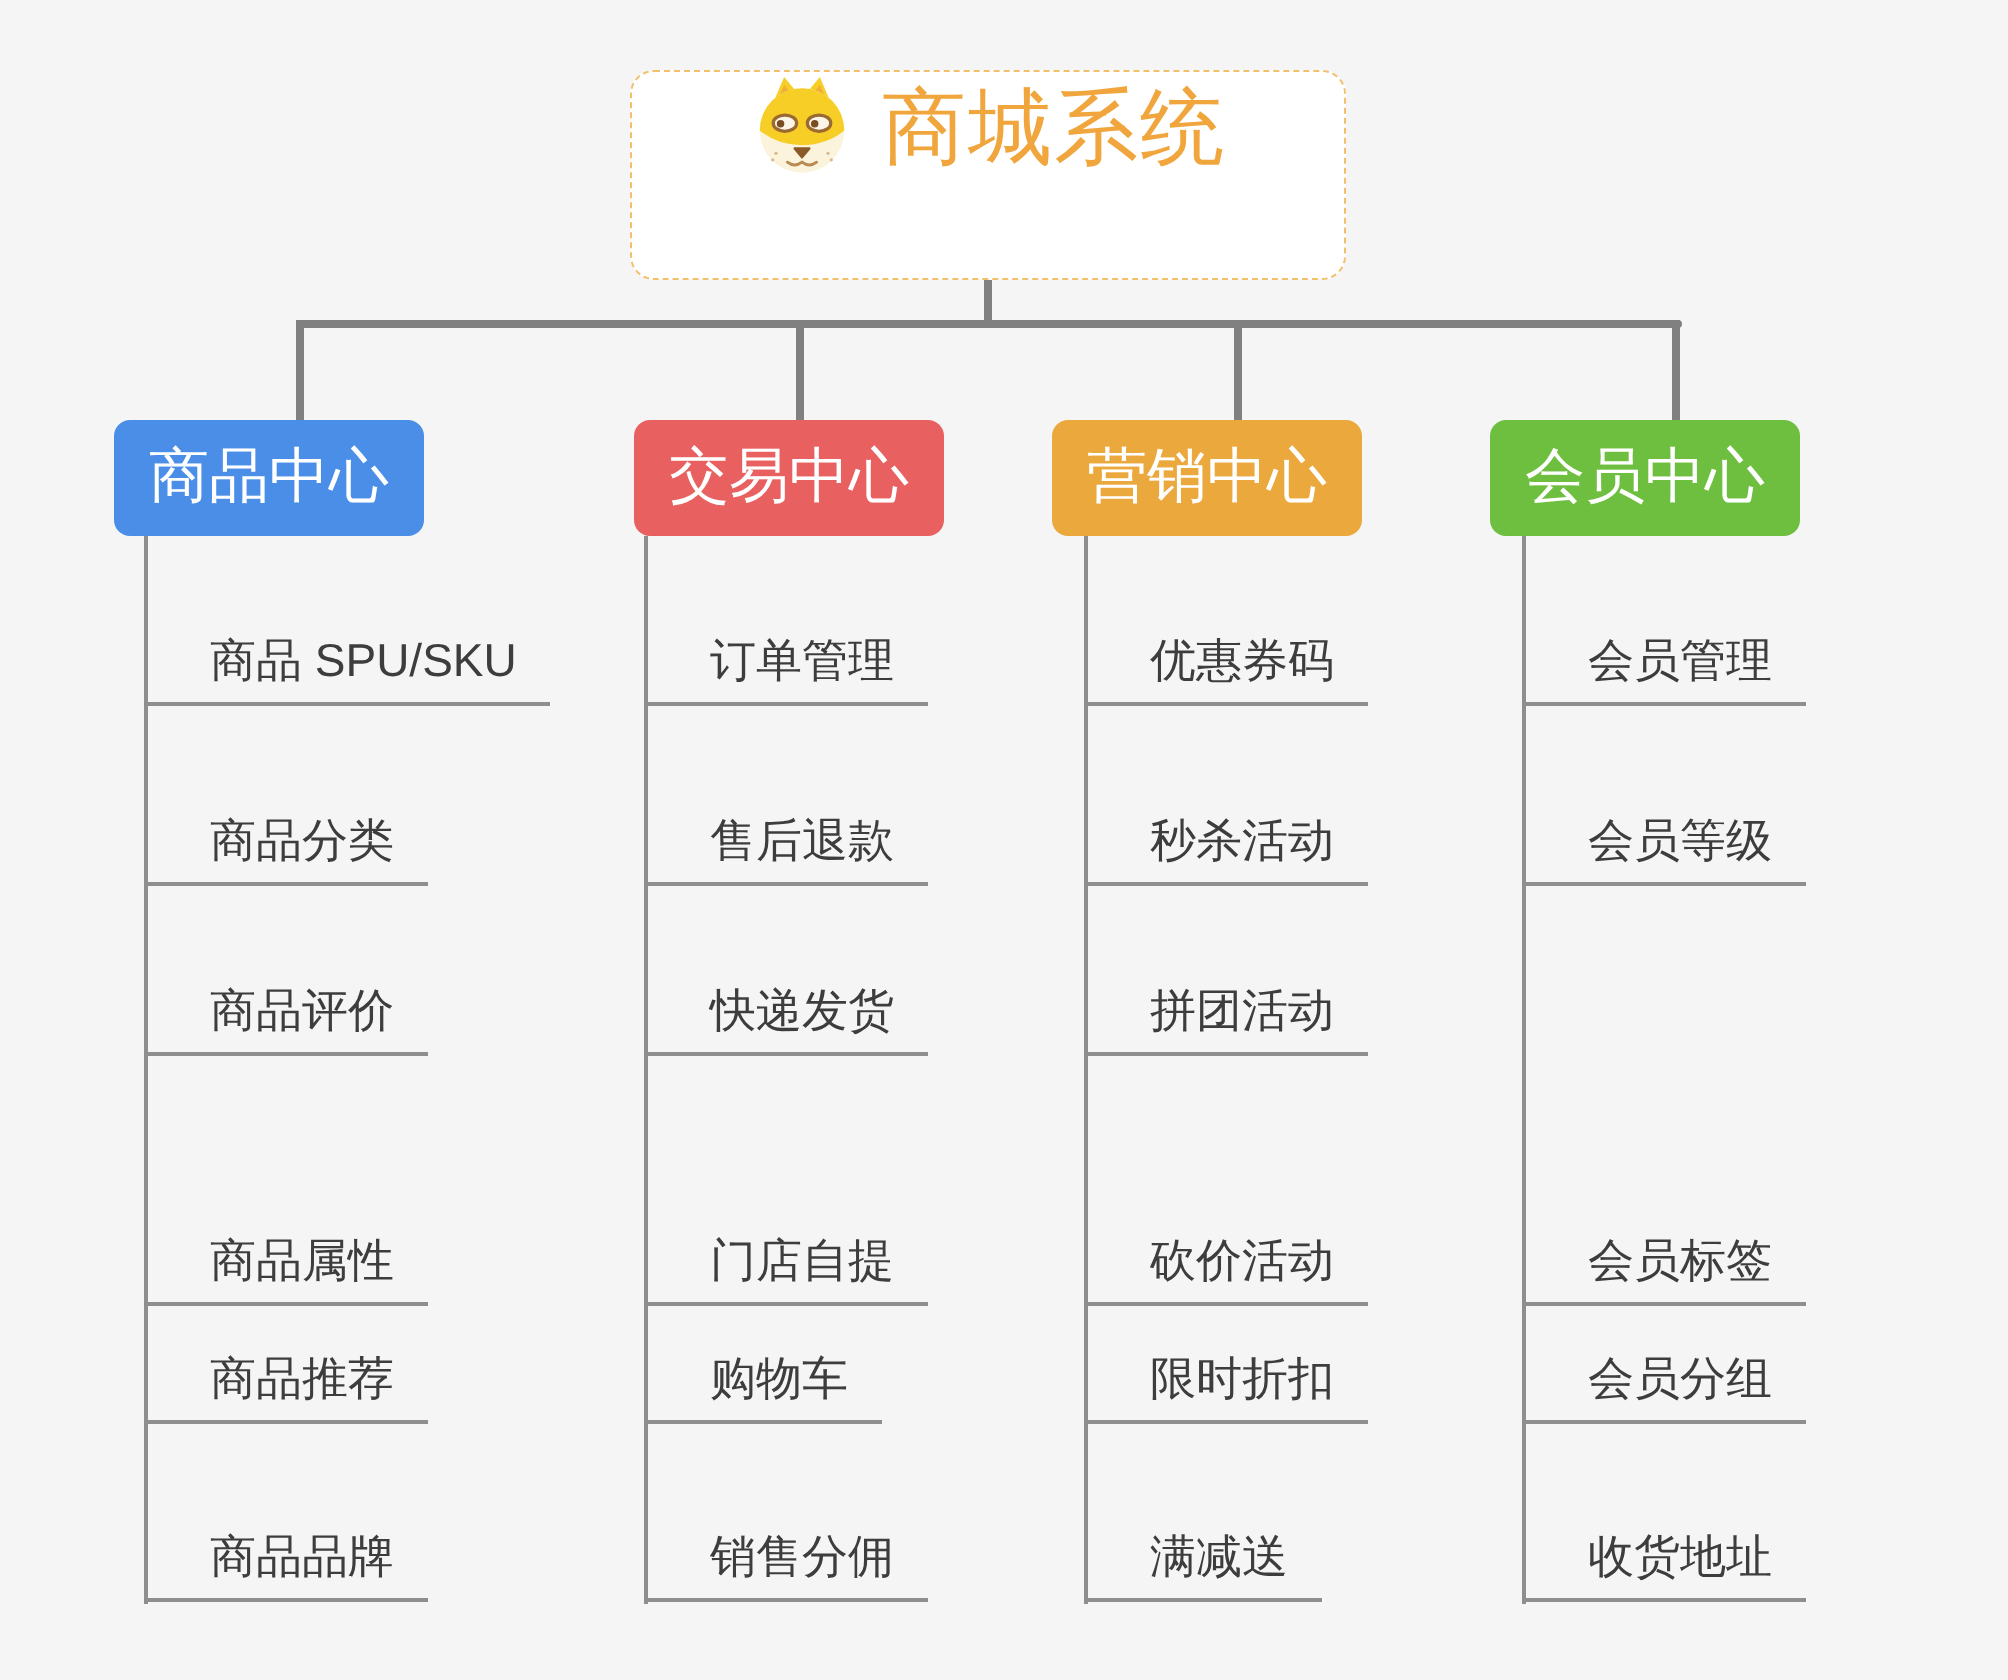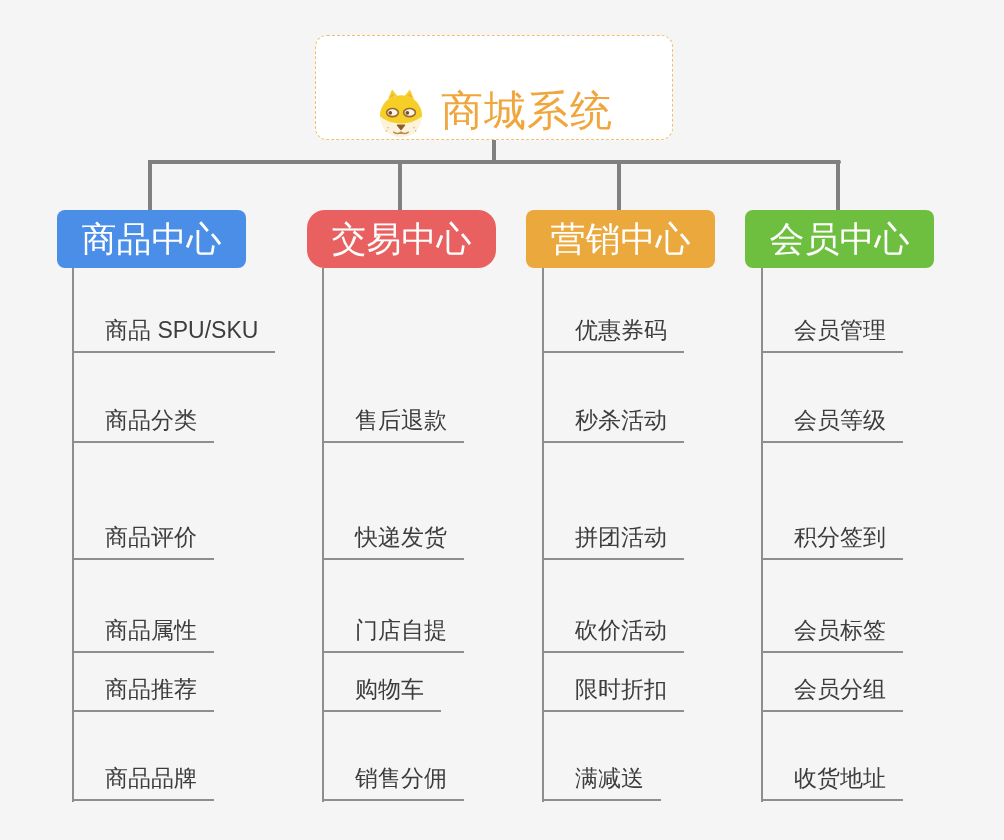--- a/index.html
+++ b/index.html
@@ -29,7 +29,7 @@
     background:#ffffff;
     border:1px dashed #F2C06A;
     border-radius:12px;
-    display:flex;align-items:flex-end;justify-content:center;gap:14px;
+    display:flex;align-items:flex-start;justify-content:center;gap:14px;
     cursor:default;
   }
   .root-icon{width:52px;height:52px;display:inline-block;flex:0 0 auto;}

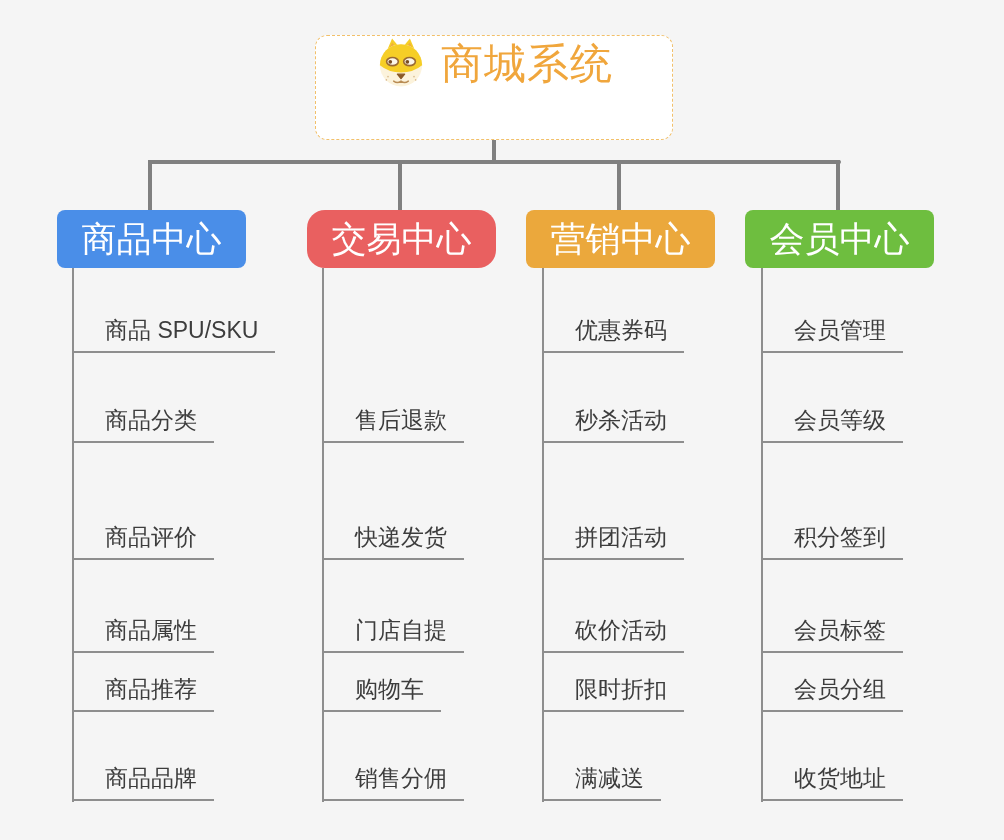--- a/index.html
+++ b/index.html
@@ -41,10 +41,10 @@
   }
   
   .branch{
-    position:absolute;top:210px;width:189px;height:58px;
+    position:absolute;top:210px;width:155px;height:58px;
     border-radius:8px;
     color:#ffffff;
-    font-size:35px;
+    font-size:30px;
     line-height:58px;
     text-align:center;
     white-space:nowrap;

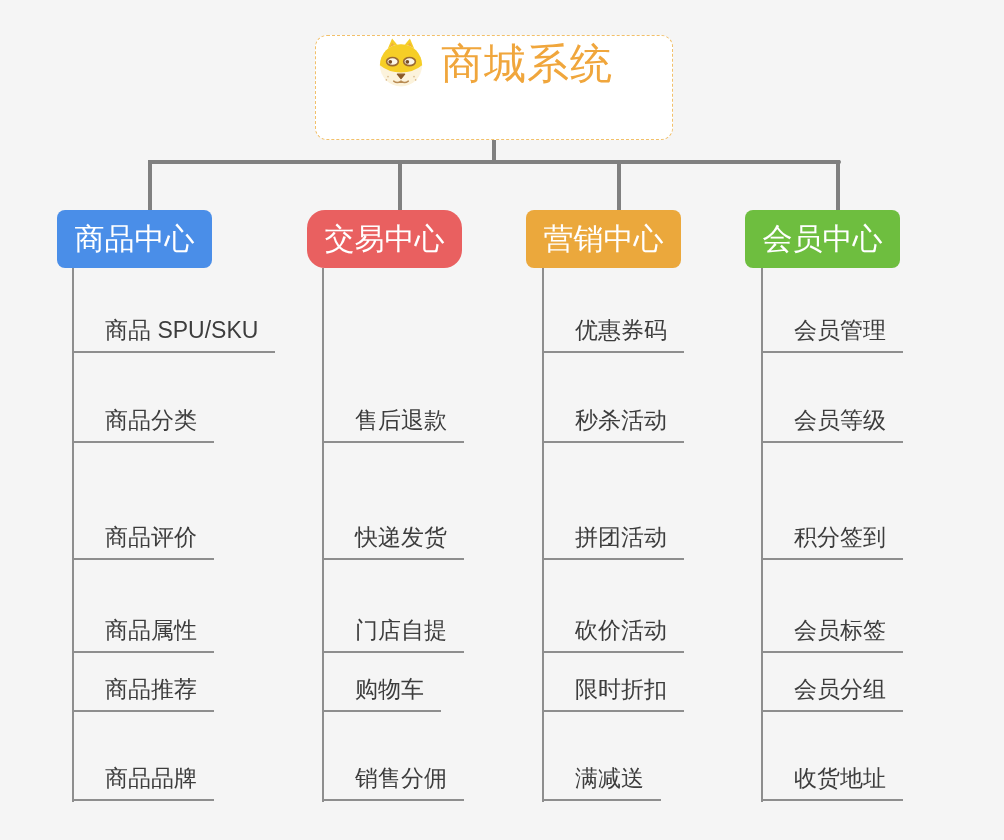--- a/index.html
+++ b/index.html
@@ -51,7 +51,7 @@
     cursor:default;
   }
   .branch-0{left:57px;}
-  .branch-1{left:307px;border-radius:18px;}
+  .branch-1{left:317px;}
   .branch-2{left:526px;}
   .branch-3{left:745px;}
   

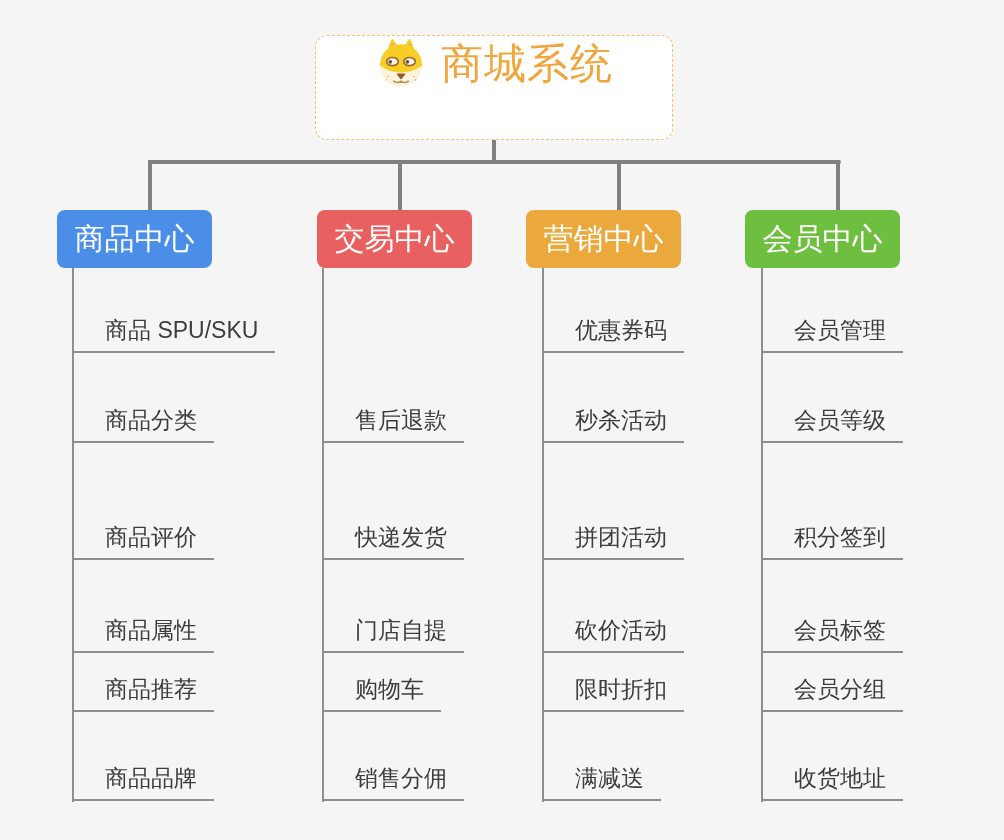--- a/index.html
+++ b/index.html
@@ -144,6 +144,7 @@
   <div class="leaf col-0 row-4">商品推荐</div>
   <div class="leaf col-0 row-5">商品品牌</div>
 
+  <div class="leaf col-1 row-0">订单管理</div>
   <div class="leaf col-1 row-1">售后退款</div>
   <div class="leaf col-1 row-2">快递发货</div>
   <div class="leaf col-1 row-3">门店自提</div>

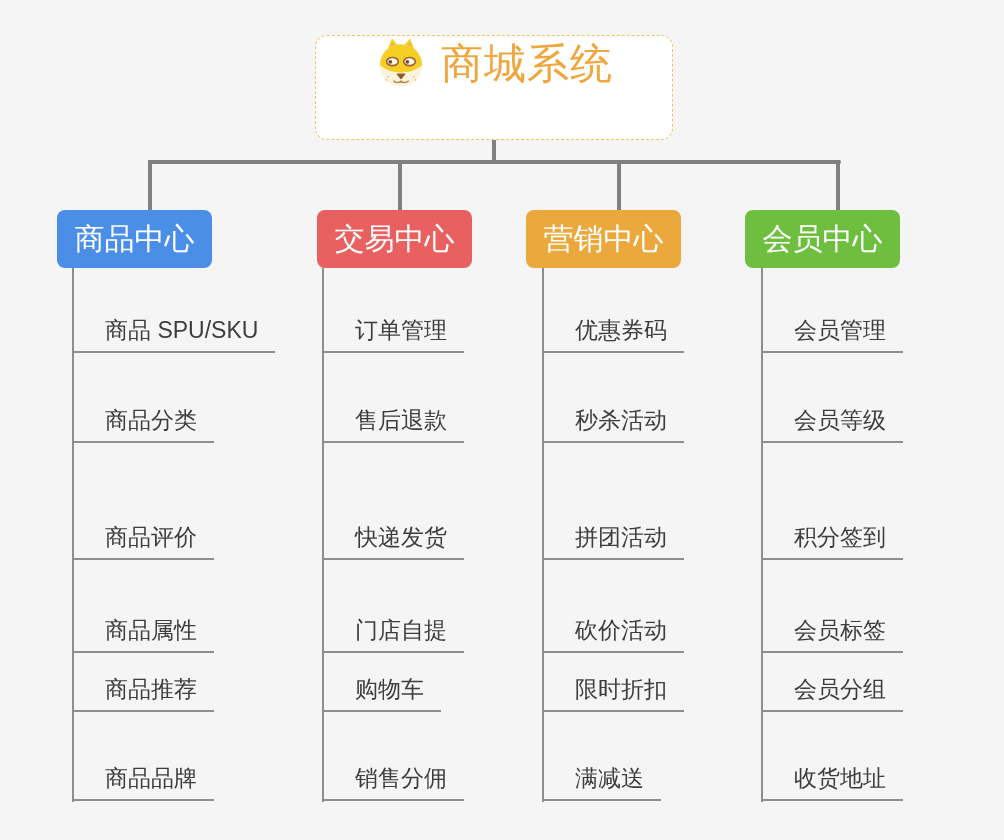--- a/index.html
+++ b/index.html
@@ -80,7 +80,7 @@
   .col-3{left:761px;}
   .row-0{top:315px;}
   .row-1{top:405px;}
-  .row-2{top:522px;}
+  .row-2{top:490px;}
   .row-3{top:584px;margin-top:31px;}
   .row-4{top:674px;}
   .row-5{top:763px;}

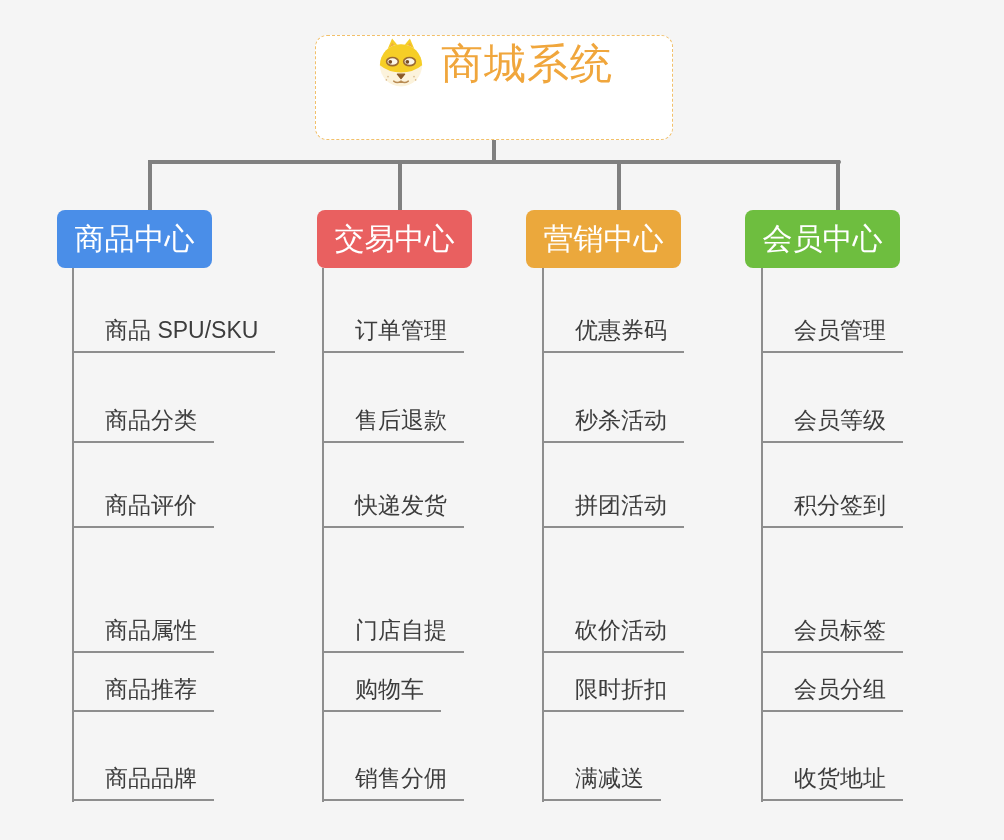--- a/index.html
+++ b/index.html
@@ -160,7 +160,6 @@
 
   <div class="leaf col-3 row-0">会员管理</div>
   <div class="leaf col-3 row-1">会员等级</div>
-  <div class="leaf col-3 row-2">积分签到</div>
   <div class="leaf col-3 row-3">会员标签</div>
   <div class="leaf col-3 row-4">会员分组</div>
   <div class="leaf col-3 row-5">收货地址</div>

